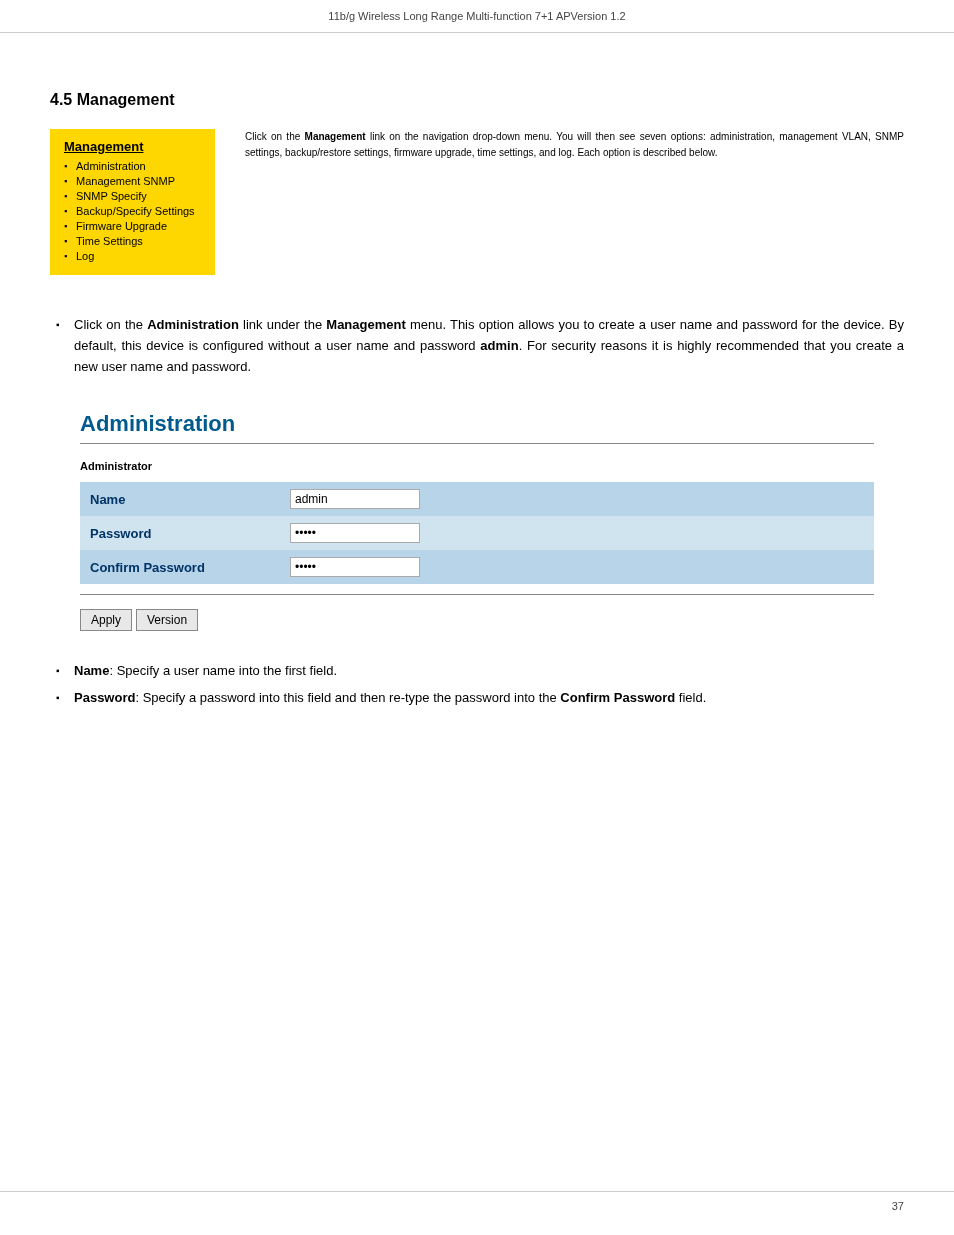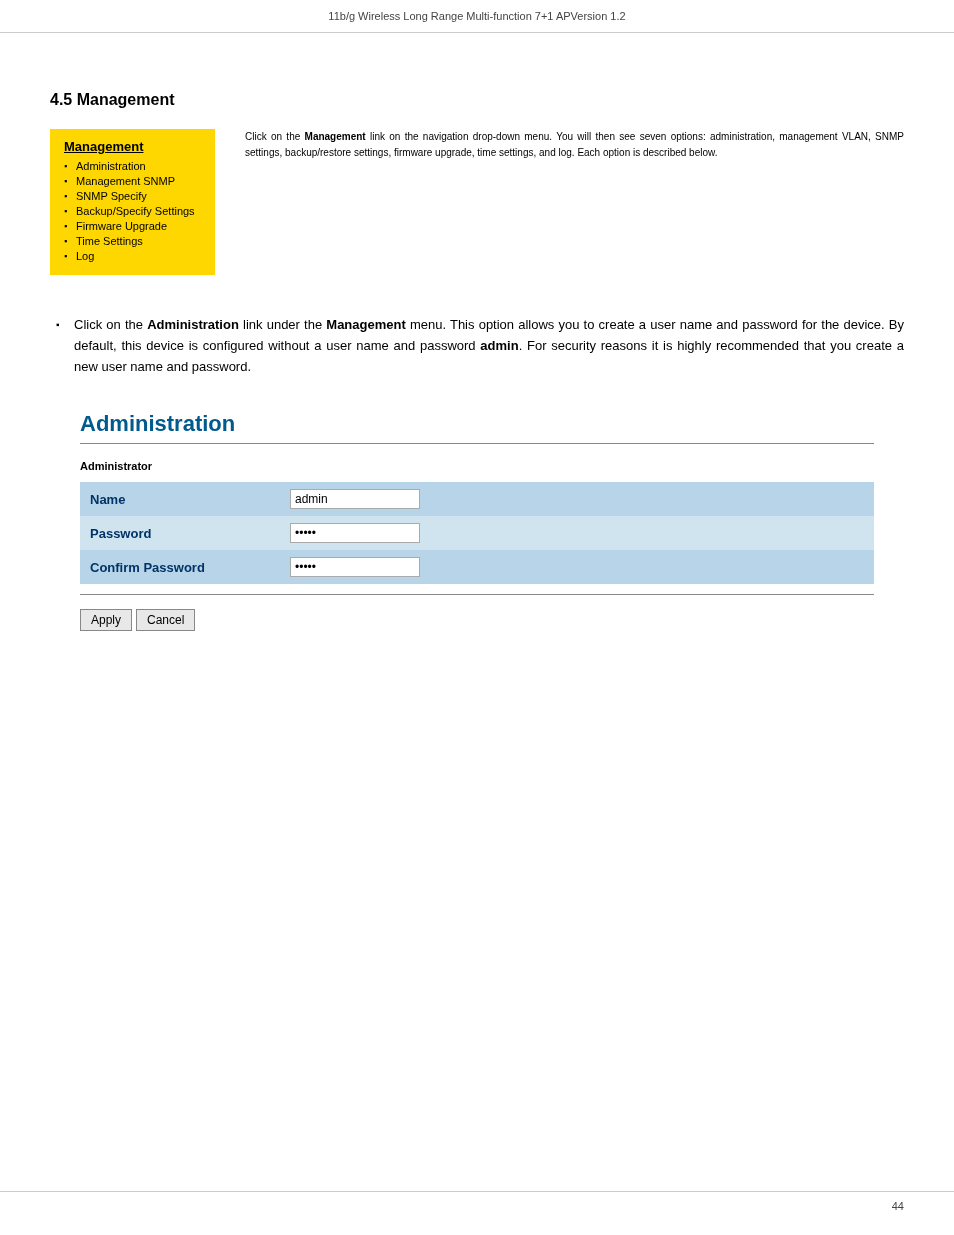--- a/index.html
+++ b/index.html
@@ -313,7 +313,7 @@
 
         <div class="admin-buttons">
           <button>Apply</button>
-          <button>Cancel</button>
+          <button>Version</button>
         </div>
       </div>
 

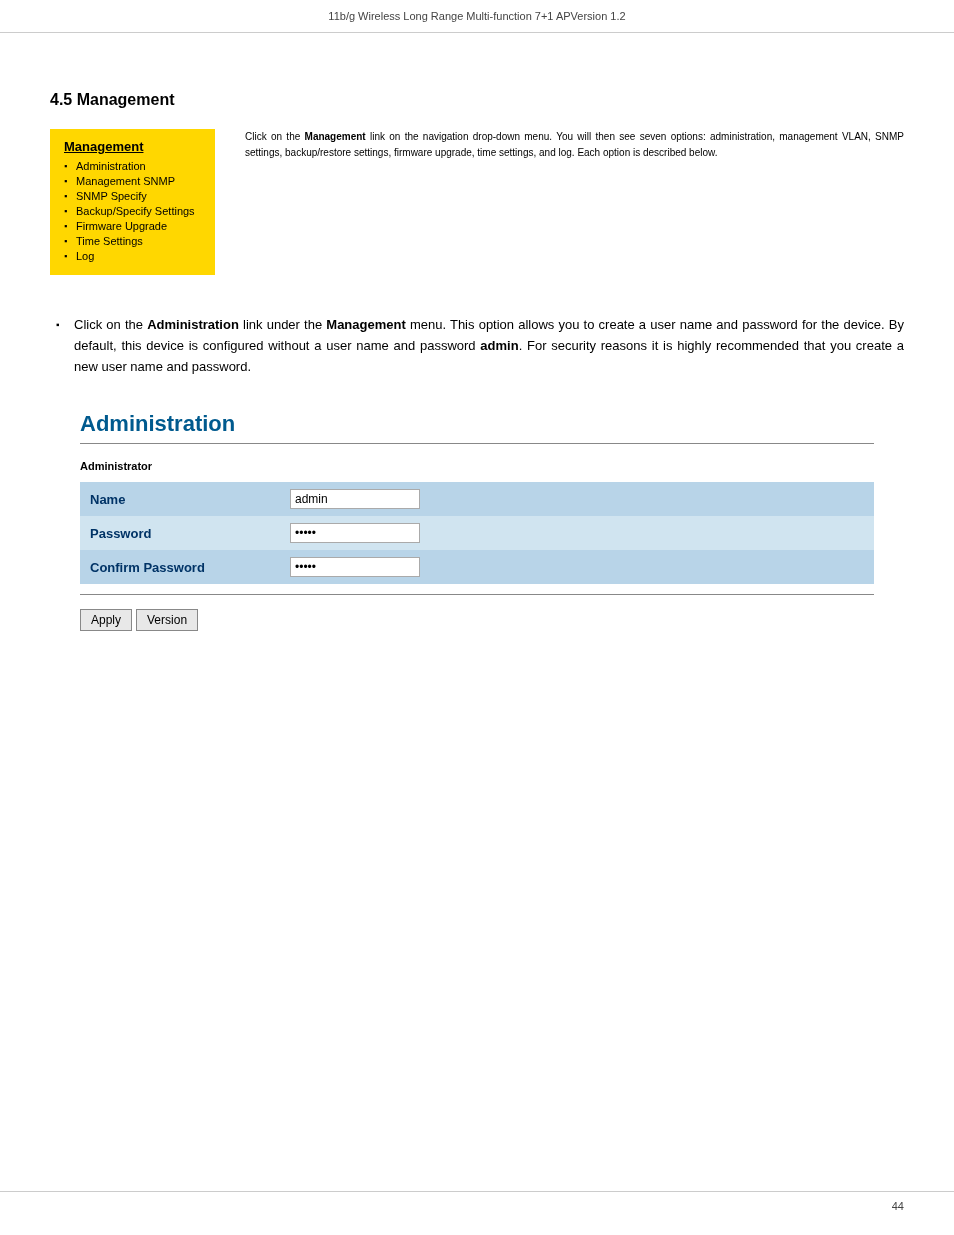--- a/index.html
+++ b/index.html
@@ -318,6 +318,9 @@
       </div>
 
       <ul class="bottom-bullets">
+        <li>
+          <strong>Name</strong>: Specify a user name into the first field.
+        </li>
       </ul>
     </div>
 

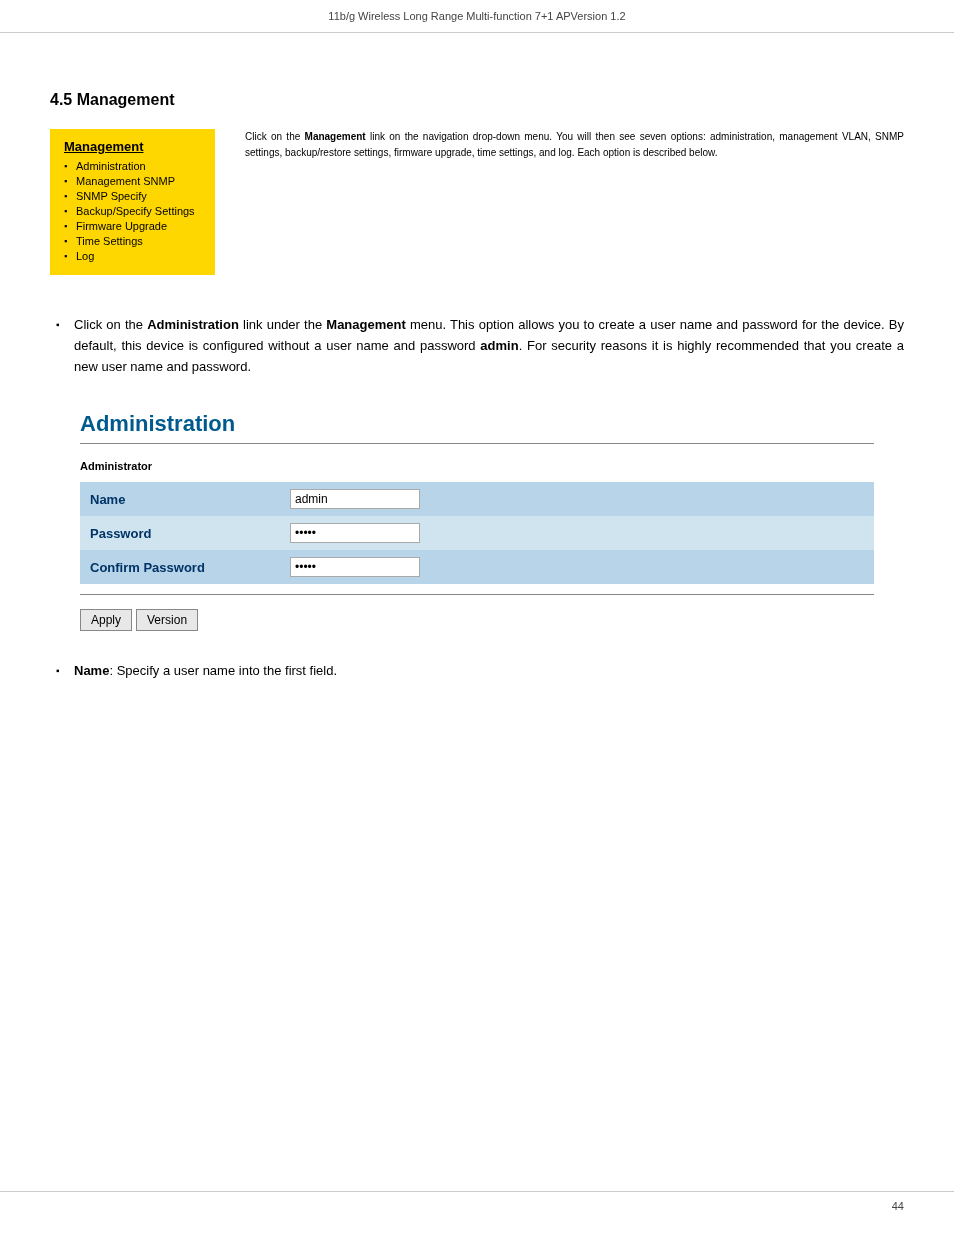--- a/index.html
+++ b/index.html
@@ -321,6 +321,9 @@
         <li>
           <strong>Name</strong>: Specify a user name into the first field.
         </li>
+        <li>
+          <strong>Password</strong>: Specify a password into this field and then re-type the password into the <strong>Confirm Password</strong> field.
+        </li>
       </ul>
     </div>
 

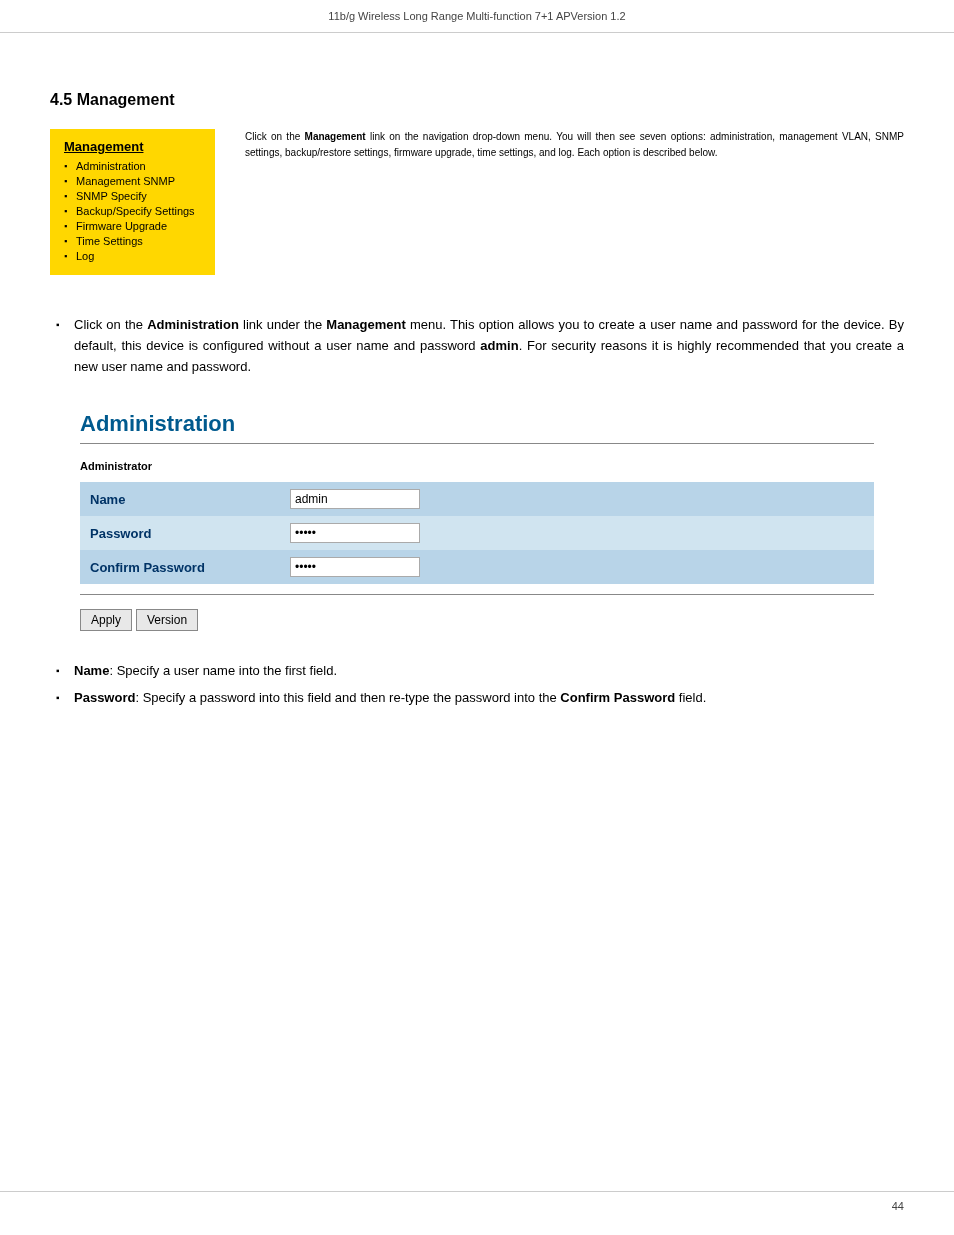--- a/index.html
+++ b/index.html
@@ -330,7 +330,7 @@
   </div>
 
   <div class="page-footer">
-    <span>44</span>
+    <span>37</span>
   </div>
 
 </div>

